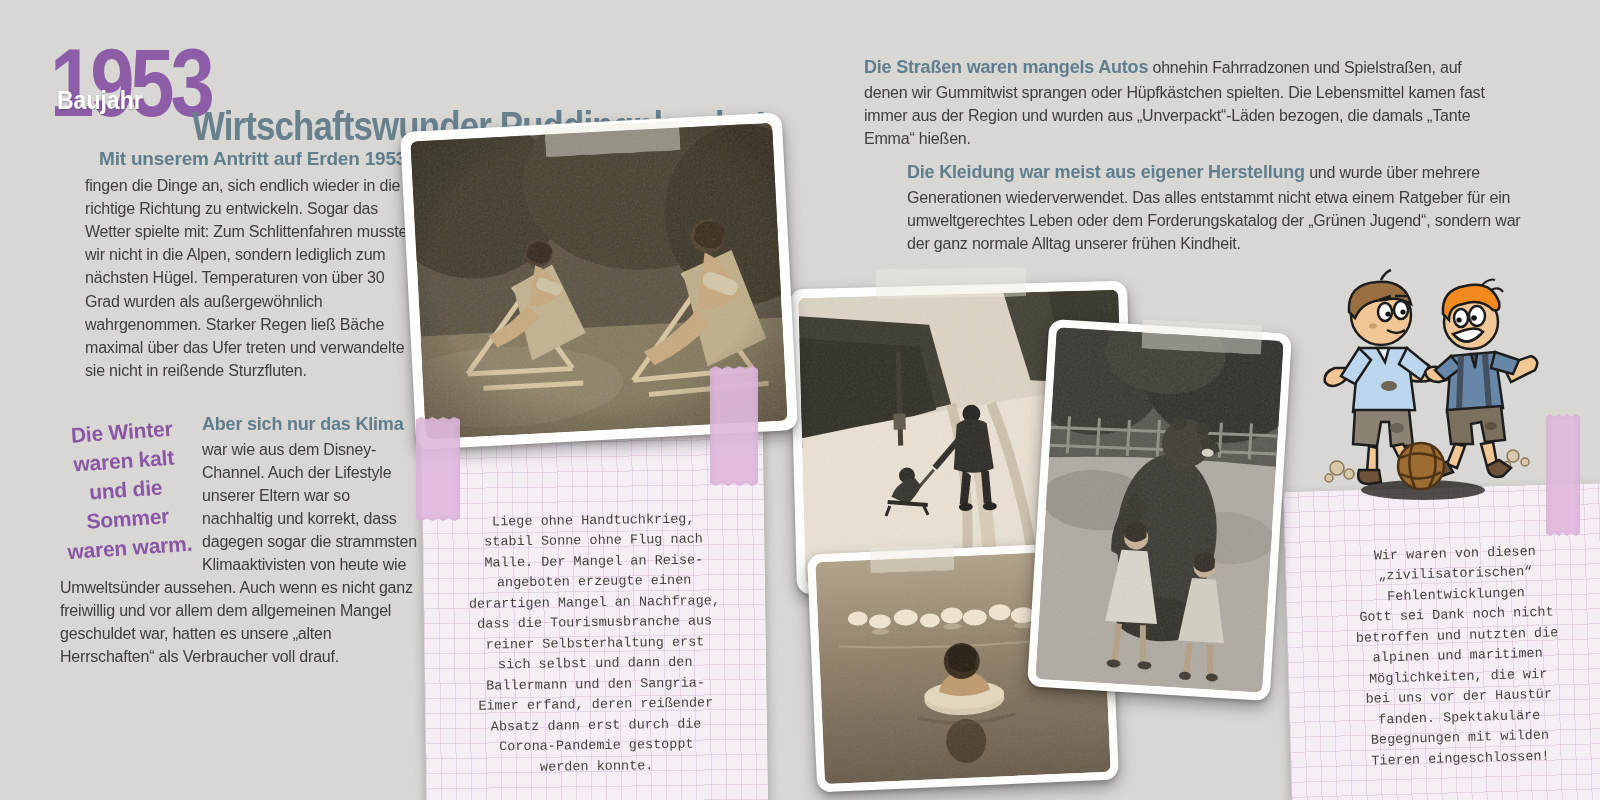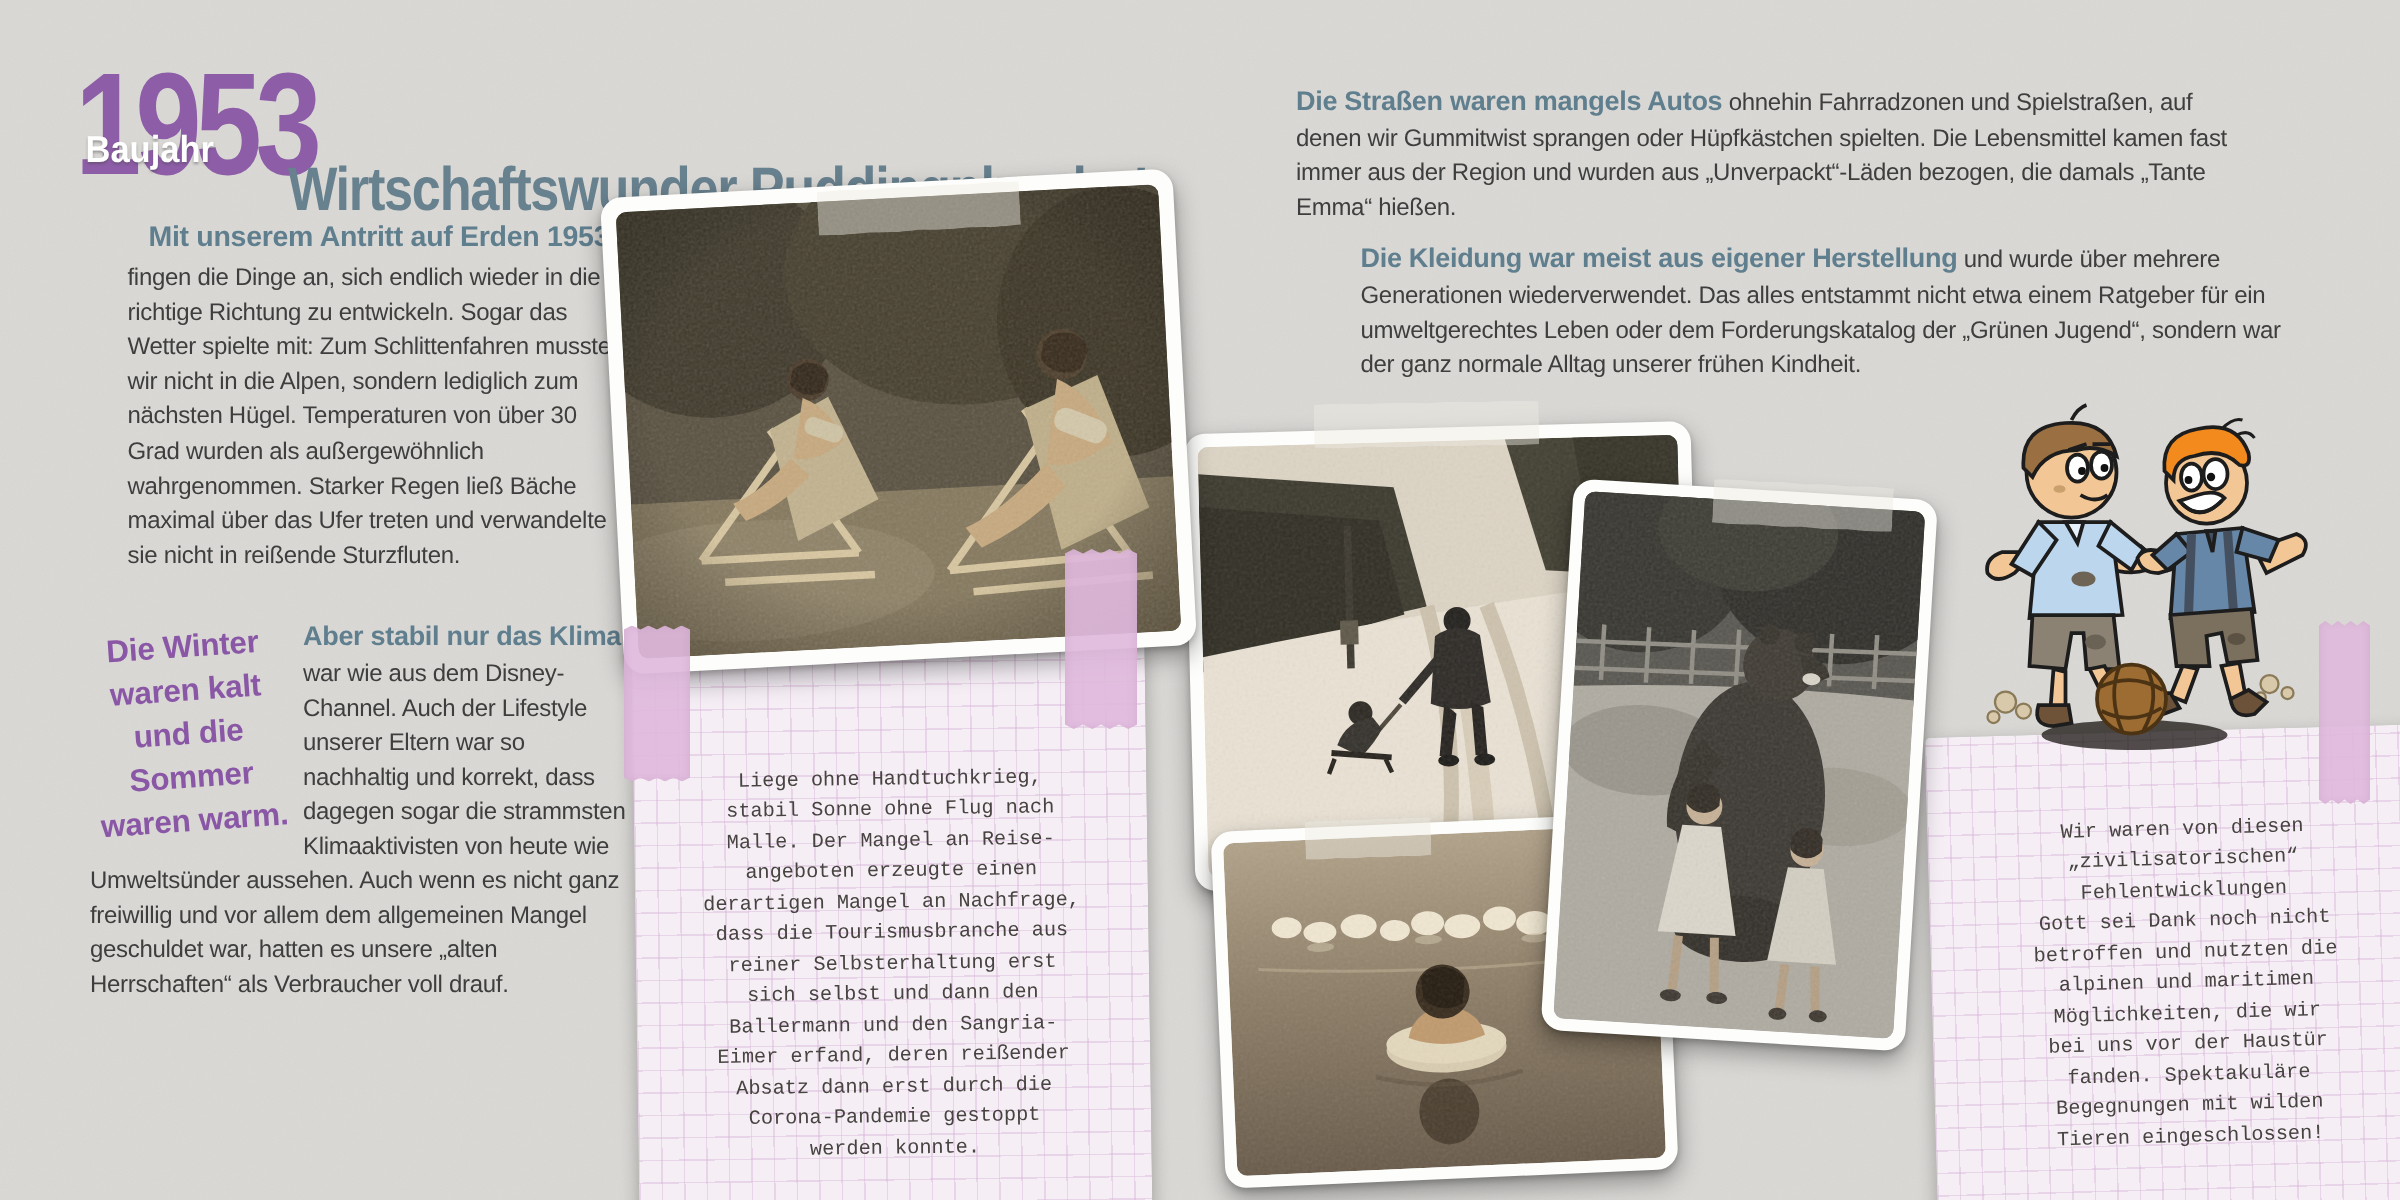--- a/index.html
+++ b/index.html
@@ -121,7 +121,7 @@
 Sommer
 waren warm.</div>
     <p>
-      <span class="lead">Aber stabil nur das Klima</span>
+      <span class="lead">Aber sich nur das Klima</span>
       <span>war wie aus dem Disney-Channel. Auch der Lifestyle unserer Eltern war so nachhaltig und korrekt, dass dagegen sogar die strammsten Klimaaktivisten von heute wie Umweltsünder aussehen. Auch wenn es nicht ganz freiwillig und vor allem dem allgemeinen Mangel geschuldet war, hatten es unsere „alten Herrschaften“ als Verbraucher voll drauf.</span>
     </p>
   </div>

